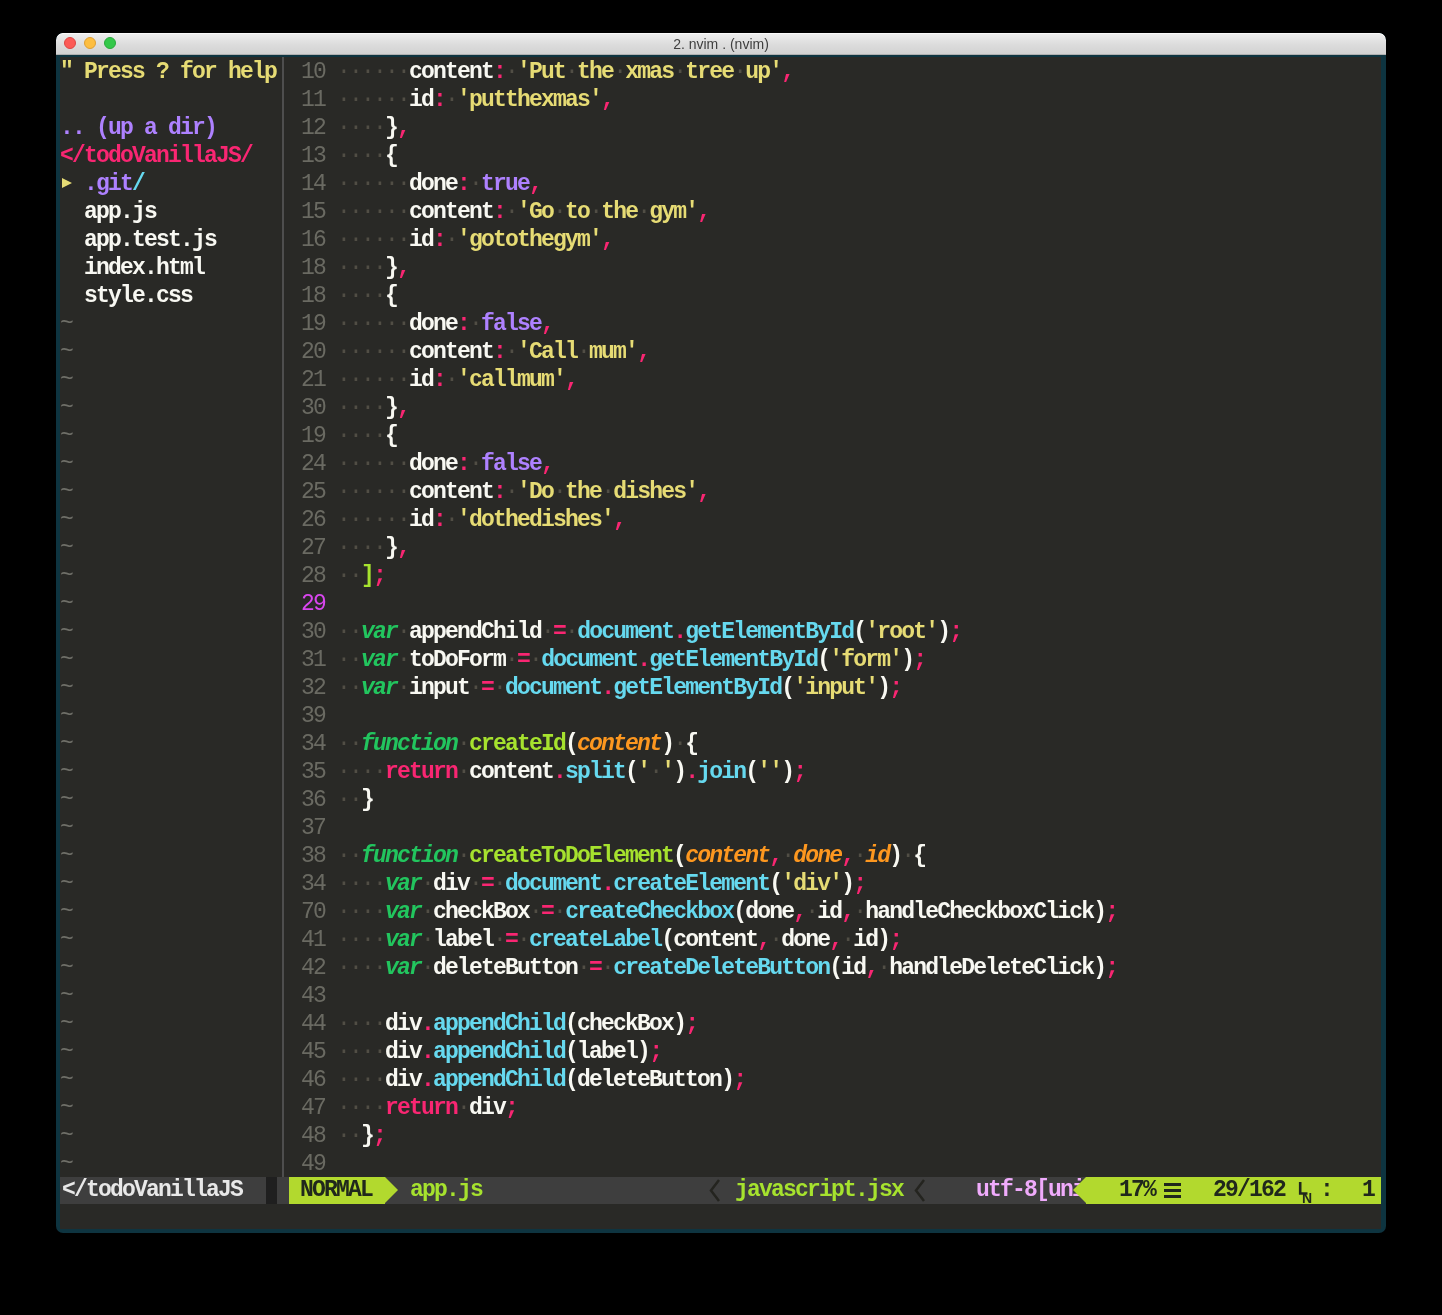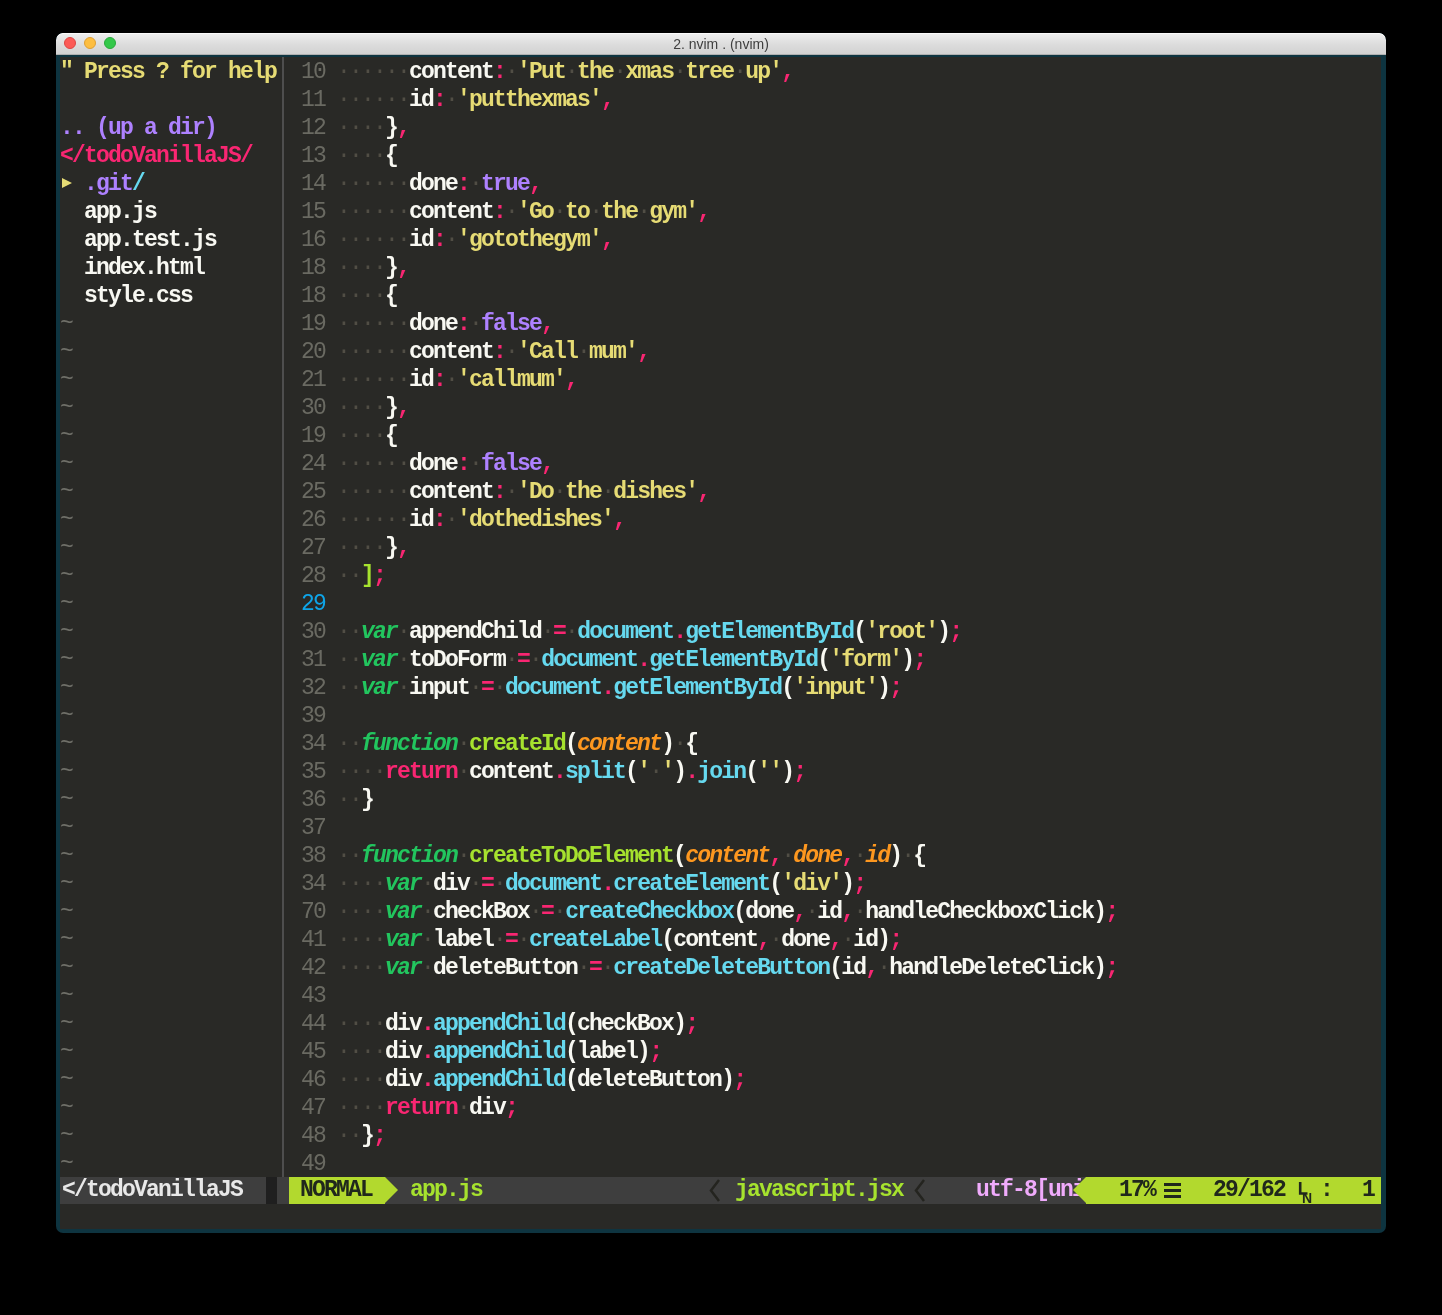--- a/index.html
+++ b/index.html
@@ -24,7 +24,7 @@
 .w { color:#f8f8f2; } .p { color:#f92672; } .y { color:#e6db74; }
 .u { color:#ae81ff;margin-top:25px; } .b { color:#66d9ef; } .g { color:#a6e22e; }
 .bi { color:#22c55e; font-style:italic; } .o { color:#fd971f; font-style:italic; }
-.d { color:#514e45; font-weight:400; } .t { color:#6f6f68; font-weight:400; } .cur { color:#0ea5e9; }
+.d { color:#514e45; font-weight:400; } .t { color:#6f6f68; font-weight:400; } .cur { color:#d946ef; }
 .vsep { position:absolute; left:222px; top:0; width:2px; height:1120px; background:#4e4e4e; }
 .arrow { position:absolute; left:2px; top:120.5px; width:0; height:0;
   border-left:10px solid #e6db74; border-top:5.5px solid transparent; border-bottom:5.5px solid transparent; }

